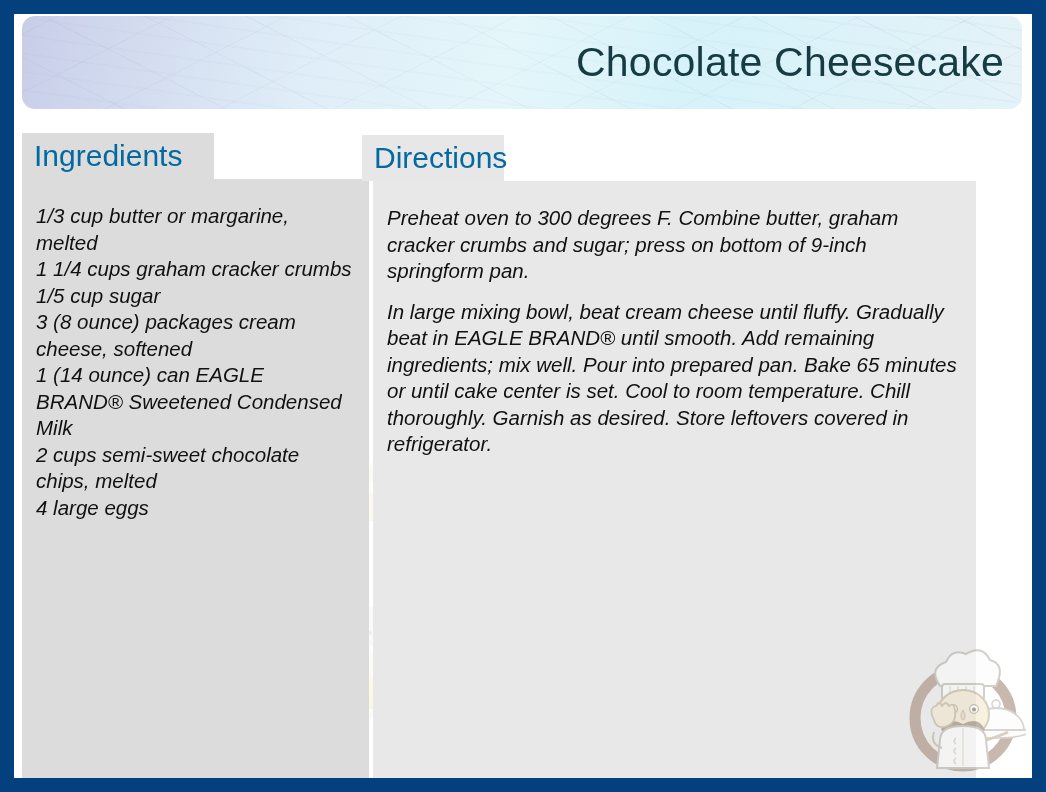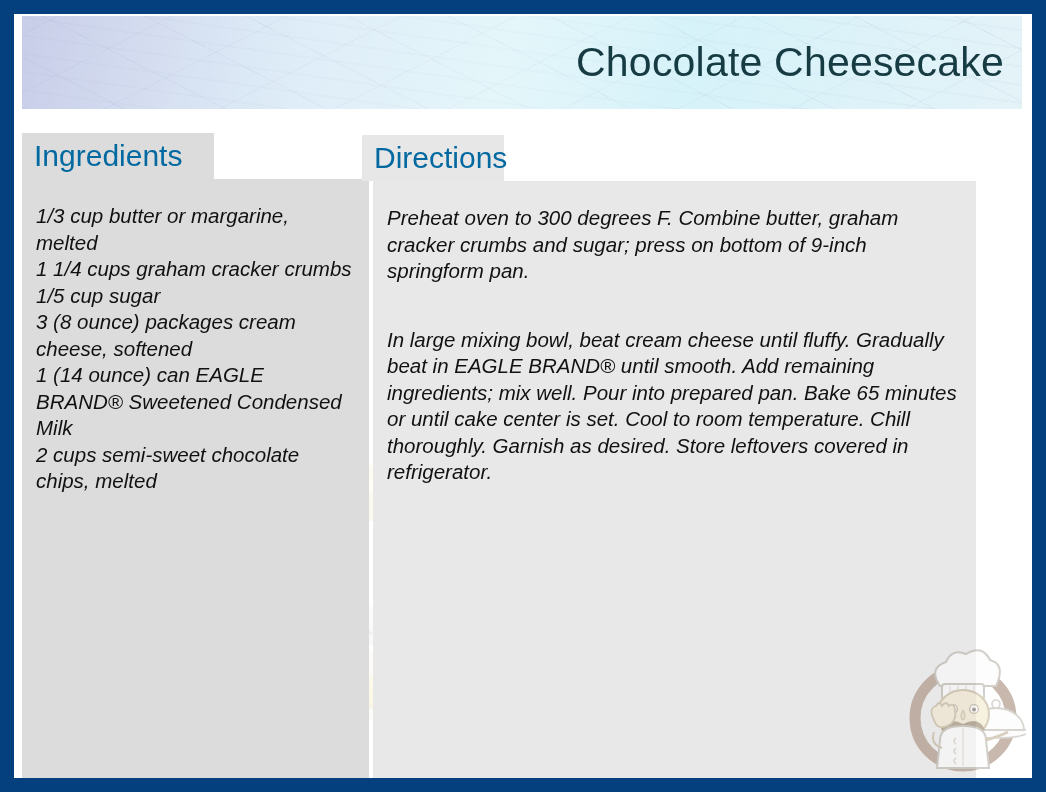--- a/index.html
+++ b/index.html
@@ -57,6 +57,7 @@
     align-items: center;
     justify-content: flex-end;
     overflow: hidden;
+    border-radius: 13px;
   }
 
   #recipe-title {

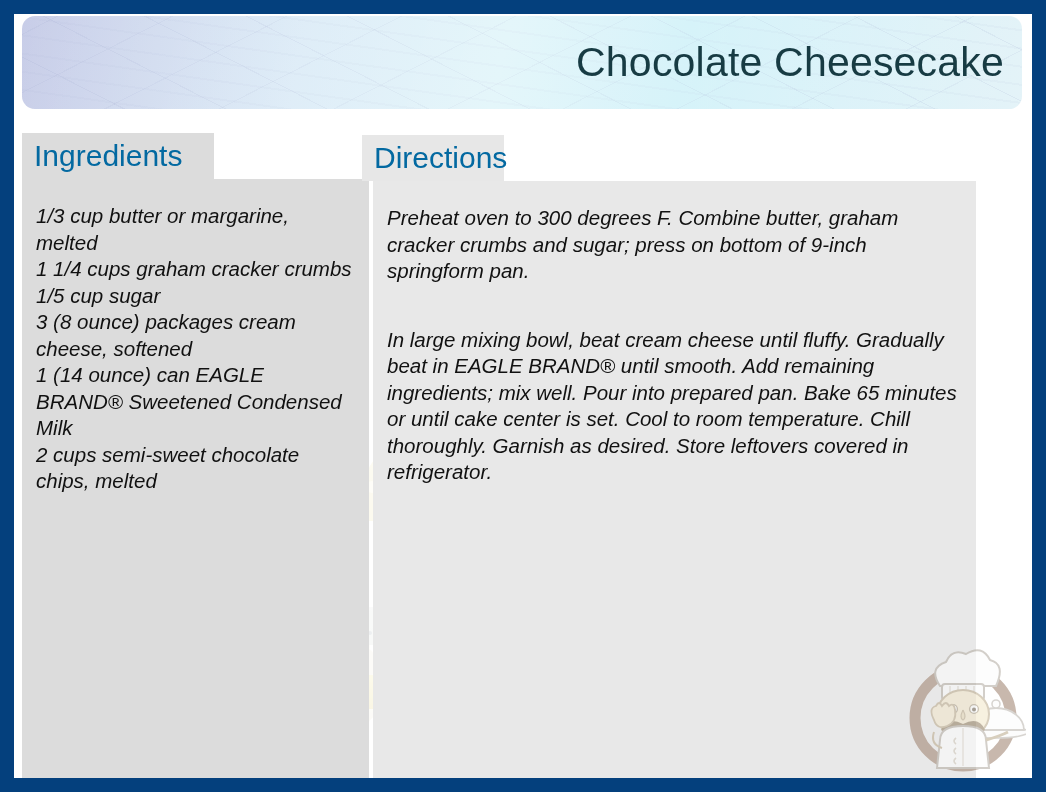--- a/index.html
+++ b/index.html
@@ -140,7 +140,7 @@
     line-height: 26.5px;
     color: #111111;
   }
-  #directions-steps p + p { margin-top: 42px; }
+  #directions-steps p + p { margin-top: 14px; }
 
   
   #chef-logo {

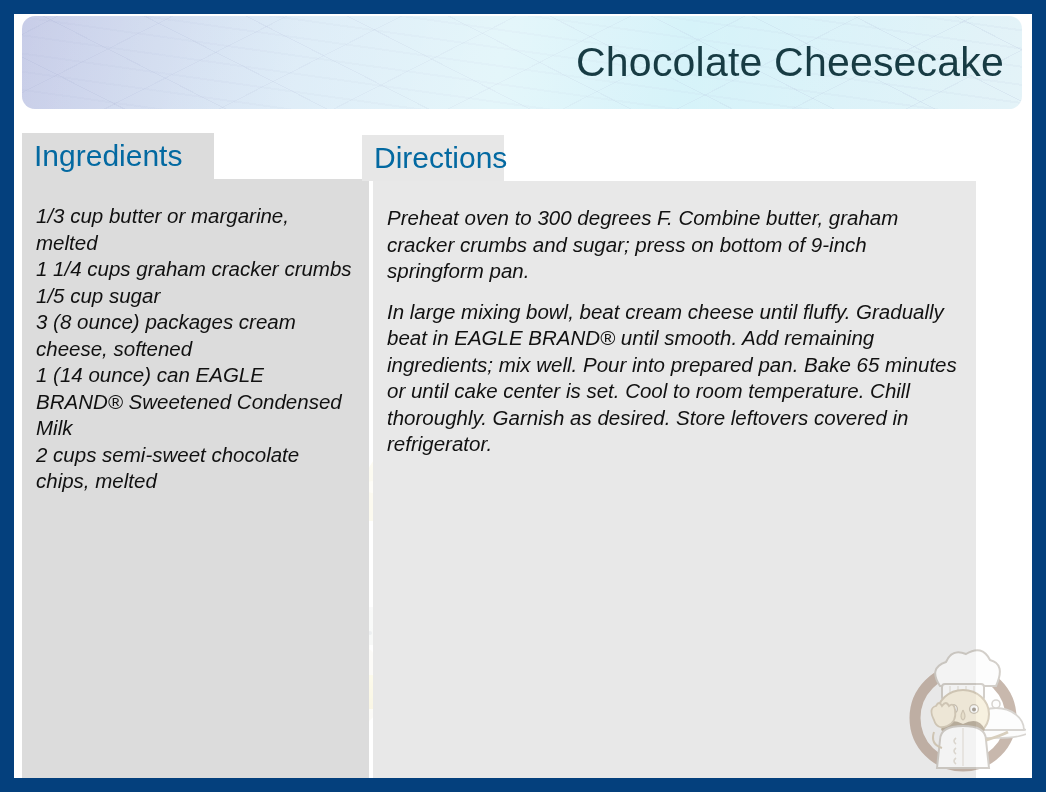--- a/index.html
+++ b/index.html
@@ -269,6 +269,7 @@
           <li>3 (8 ounce) packages cream cheese, softened</li>
           <li>1 (14 ounce) can EAGLE BRAND® Sweetened Condensed Milk</li>
           <li>2 cups semi-sweet chocolate chips, melted</li>
+          <li>4 large eggs</li>
         </ul>
       </div>
     </div>

